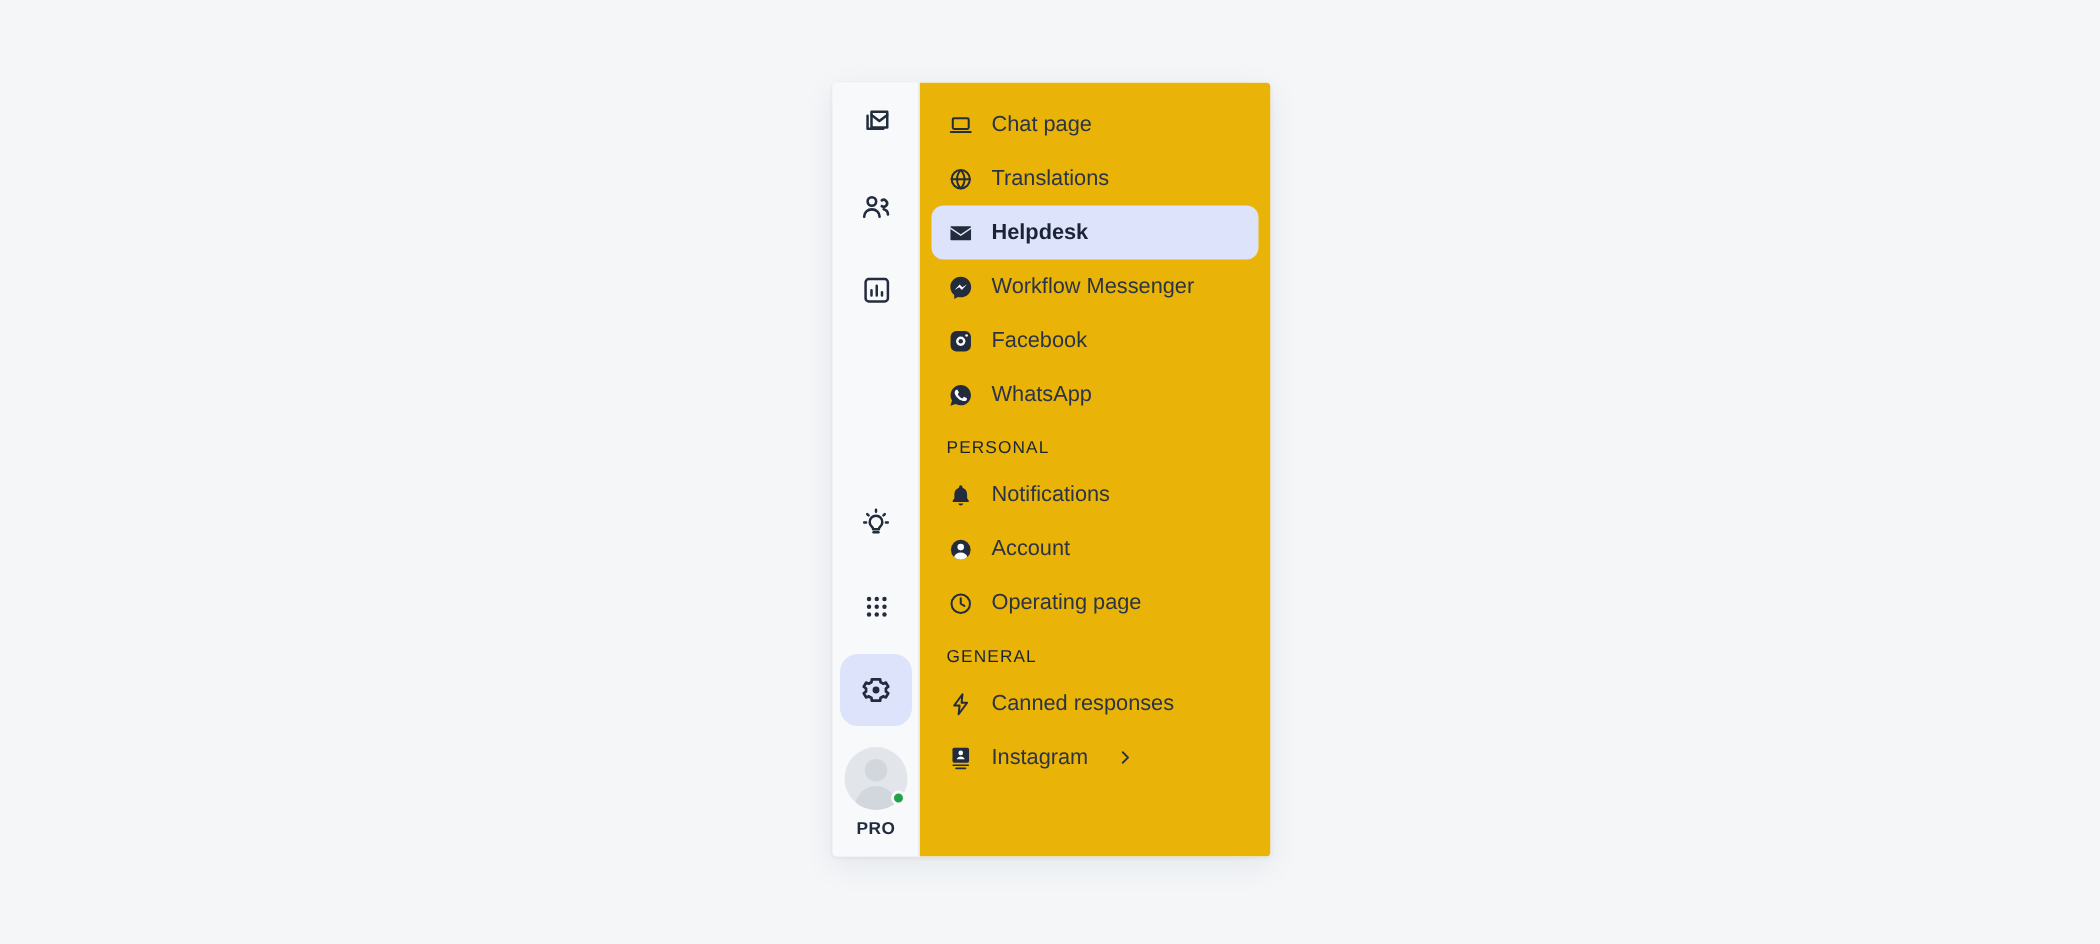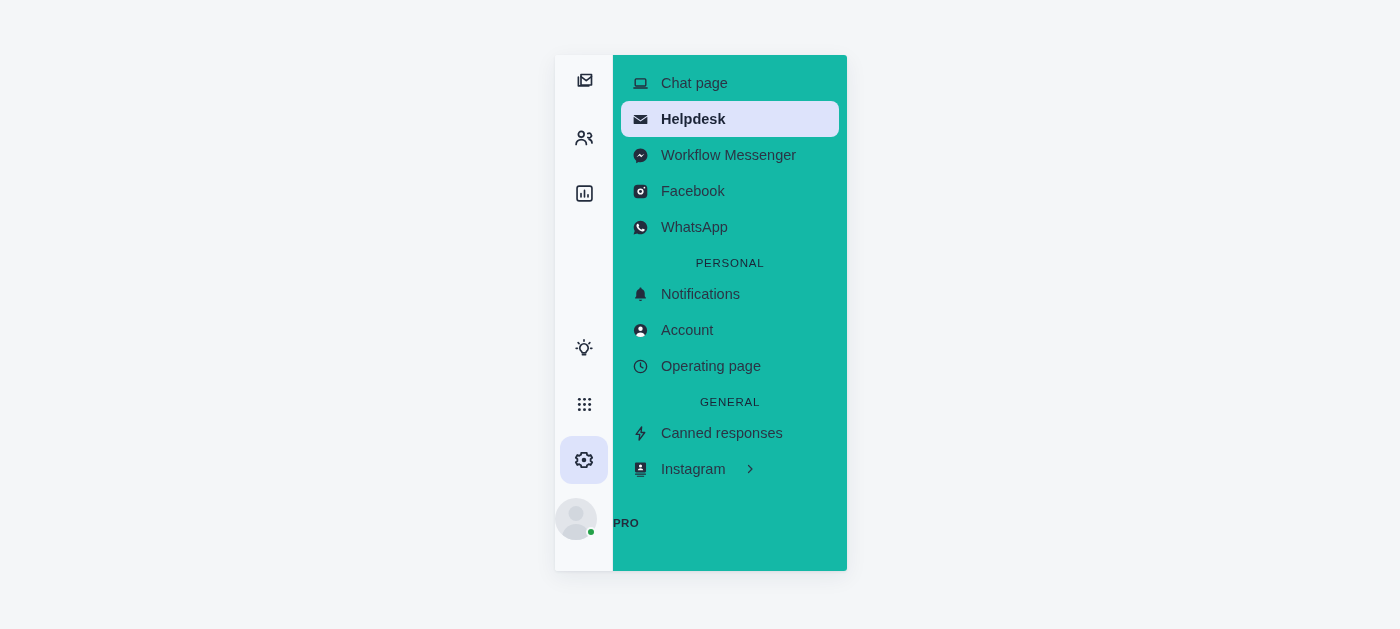--- a/index.html
+++ b/index.html
@@ -121,8 +121,7 @@
   .menu {
     flex: 1;
     padding: 10px 8px 0 8px;
-    background: #14b8a6;
-    text-align: center;
+    background: #eab308;
   }
 
   .item {

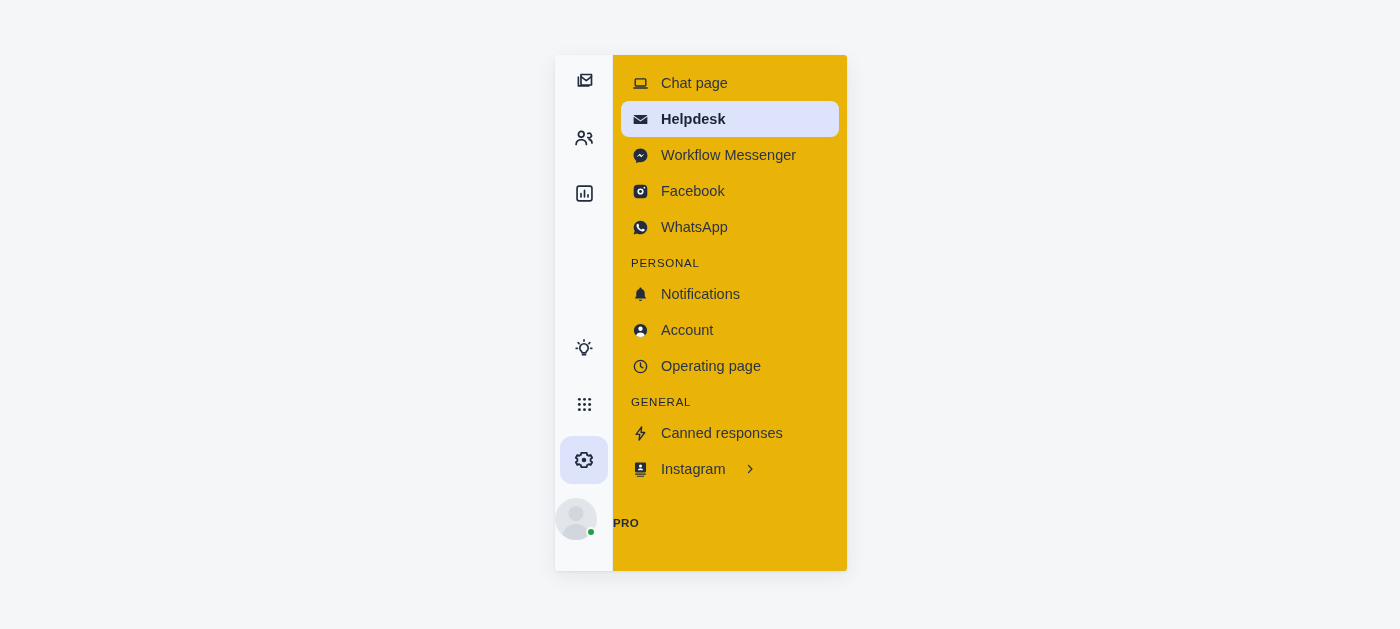--- a/index.html
+++ b/index.html
@@ -268,6 +268,16 @@
       <span class="label">Chat page</span>
     </div>
 
+    <div class="item">
+      <span class="ico">
+        <svg width="17" height="17" viewBox="0 0 24 24" fill="none" stroke="currentColor" stroke-width="1.9" stroke-linecap="round" stroke-linejoin="round">
+          <circle cx="12" cy="12" r="8.6"></circle>
+          <path d="M3.4 12h17.2"></path>
+          <path d="M12 3.4c2.3 2.4 3.5 5.4 3.5 8.6S14.3 18.2 12 20.6C9.7 18.2 8.5 15.2 8.5 12S9.7 5.8 12 3.4z"></path>
+        </svg>
+      </span>
+      <span class="label">Translations</span>
+    </div>
 
     <div class="item selected">
       <span class="ico">

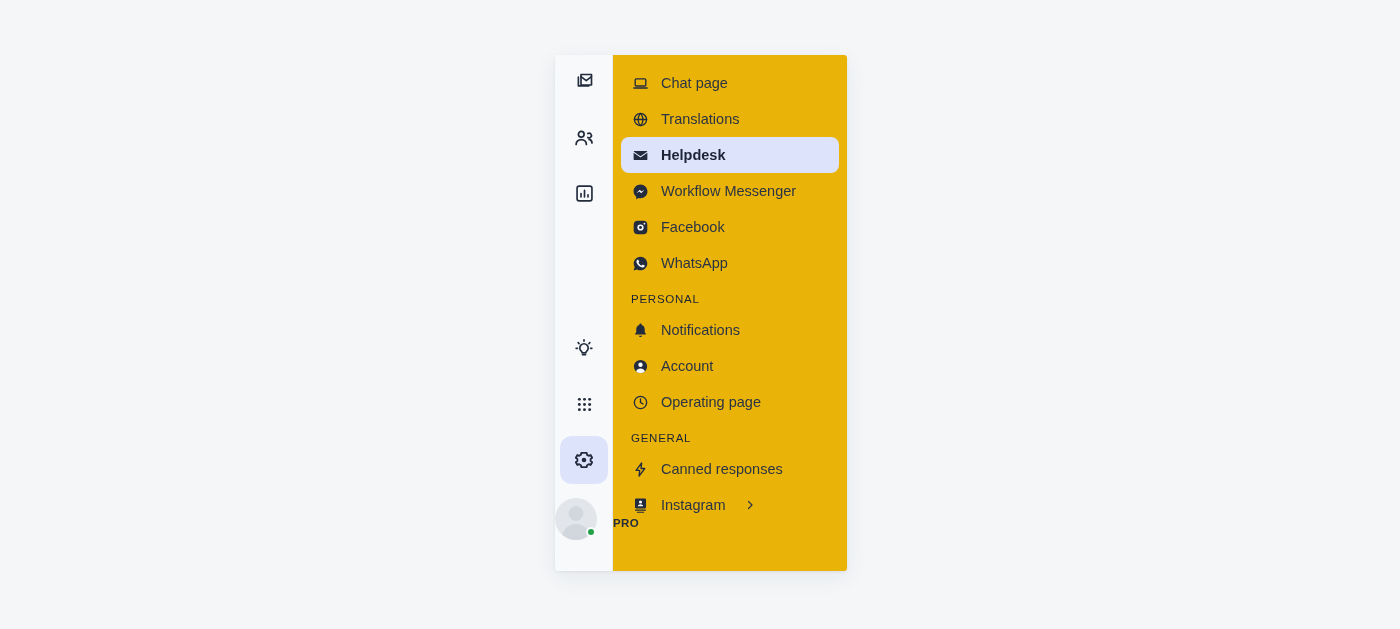--- a/index.html
+++ b/index.html
@@ -67,8 +67,8 @@
     top: 443px;
     width: 58px;
     display: flex;
-    align-items: center;
-    gap: 16px;
+    flex-direction: column;
+    align-items: center;
   }
   .avatar {
     width: 42px;

